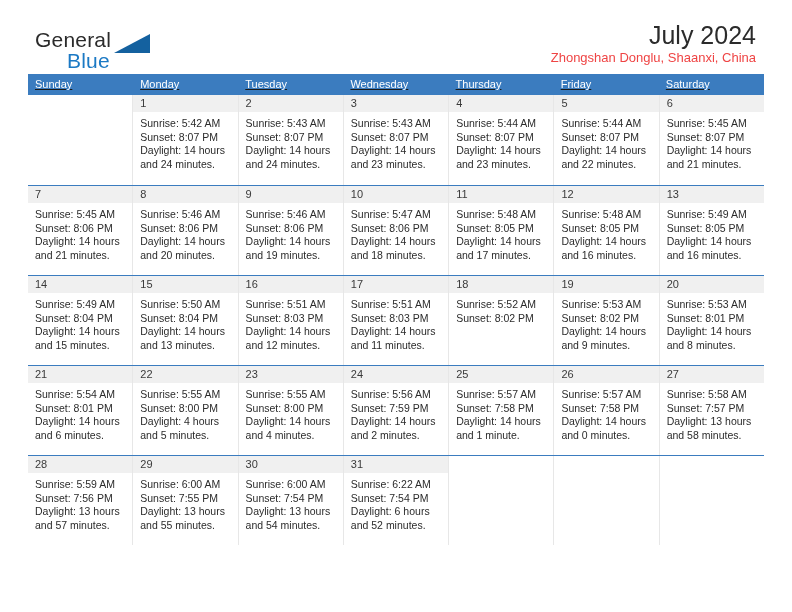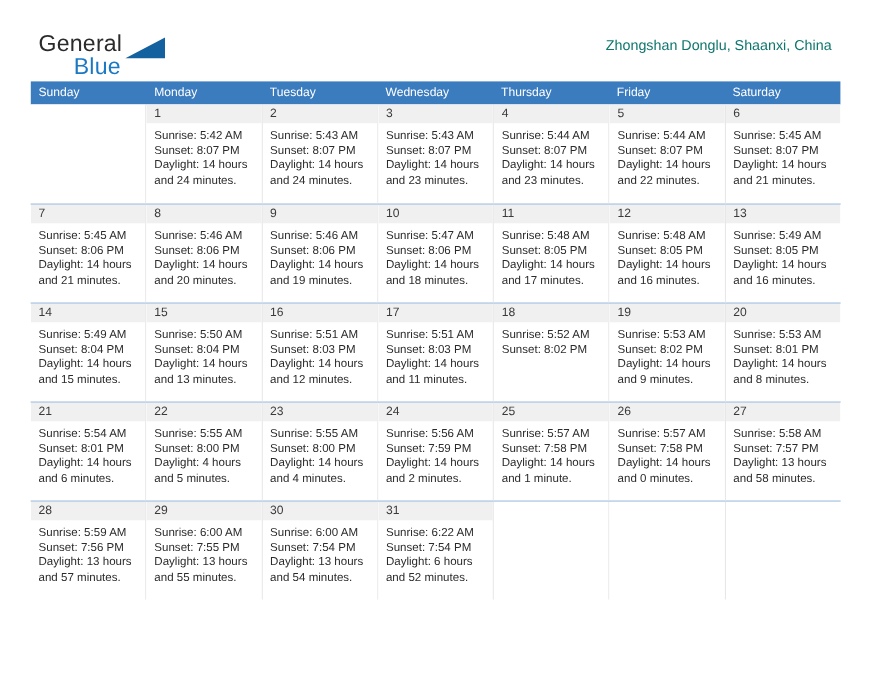--- a/index.html
+++ b/index.html
@@ -156,6 +156,7 @@
       <span class="brand-blue">Blue</span>
     </div>
     <div class="title-block">
+      <div class="cal-title">July 2024</div>
       <div class="cal-subtitle">Zhongshan Donglu, Shaanxi, China</div>
     </div>
   </div>

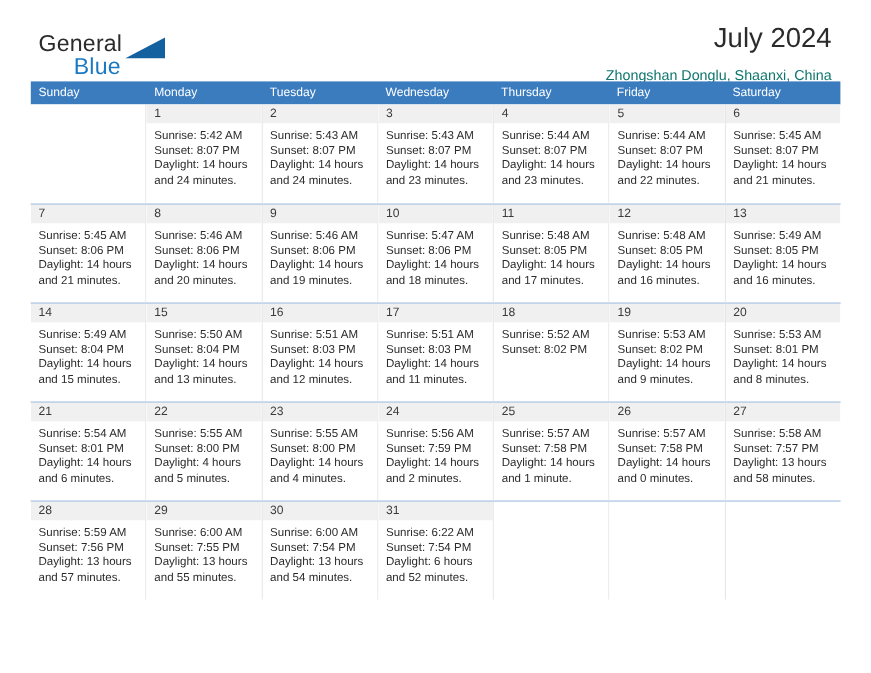--- a/index.html
+++ b/index.html
@@ -77,9 +77,8 @@
     white-space: nowrap;
   }
   .cal-subtitle {
-    margin-top: 11px;
     font-size: 13px;
-    color: #0f766e;
+    color: #ef4444;
     white-space: nowrap;
   }
 

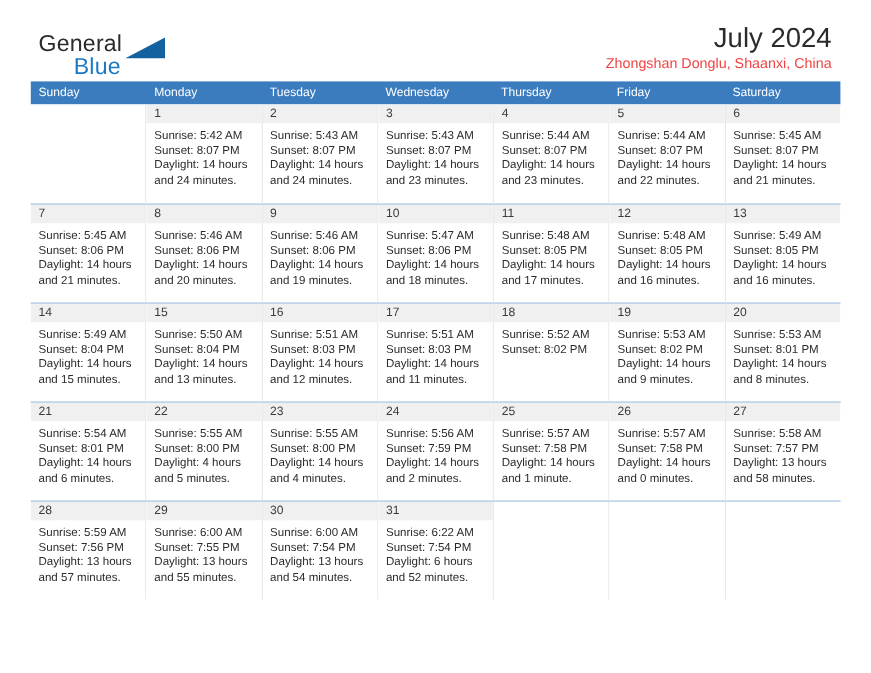--- a/index.html
+++ b/index.html
@@ -91,6 +91,7 @@
     display: flex;
     background: #3b7cbf;
     height: 21px;
+    text-decoration: underline;
   }
   .weekday {
     flex: 1 1 0;

